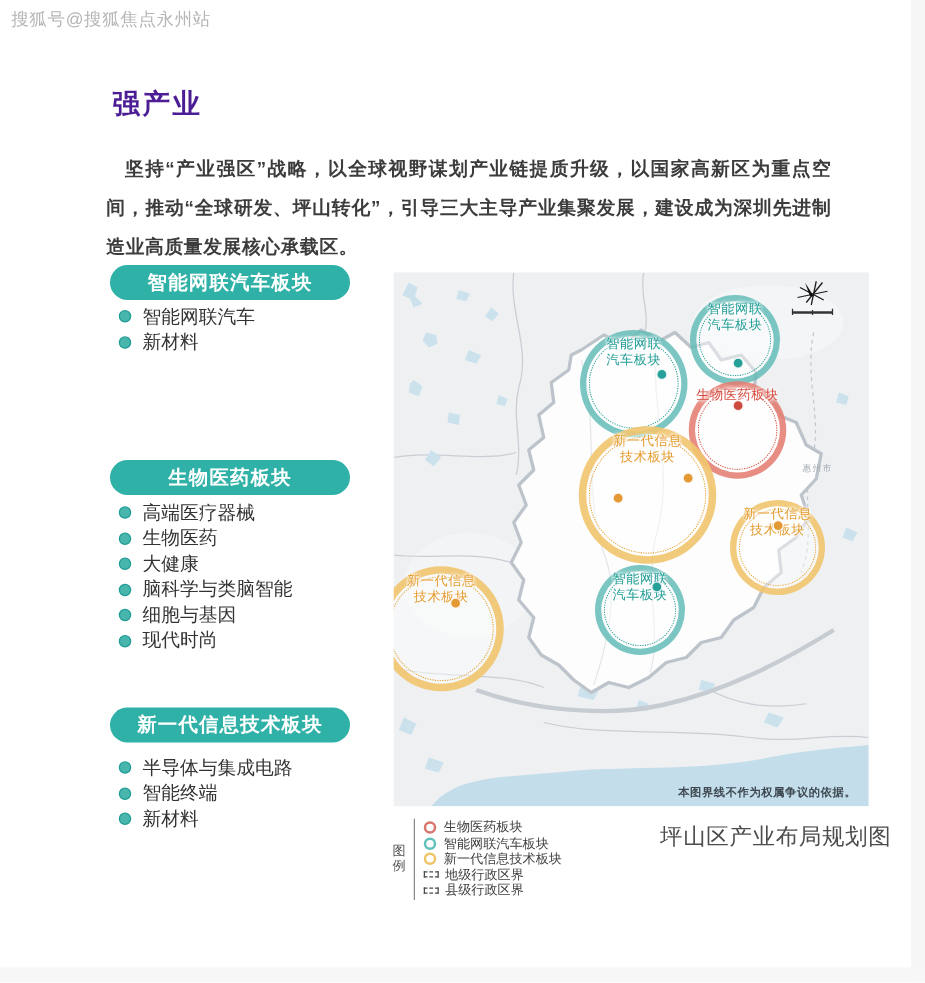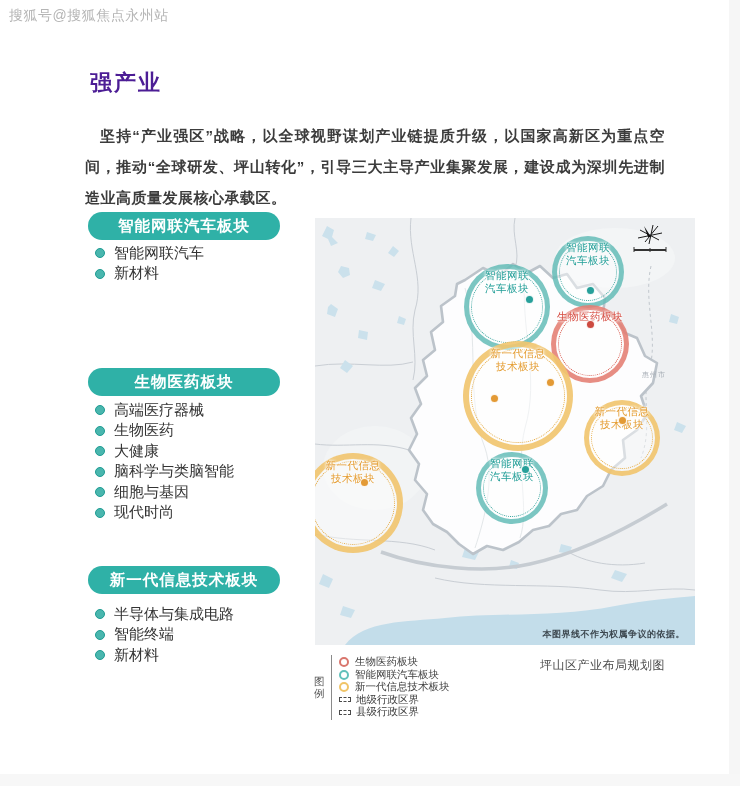--- a/index.html
+++ b/index.html
@@ -56,7 +56,7 @@
   .sym-ring{width:6px;height:6px;border-radius:50%;border:2px solid #999;margin-right:6px;flex:none;background:#fff;}
   .sym-line{width:12px;height:5px;border:1px dashed #4a4a4a;margin-right:5px;flex:none;box-sizing:border-box;}
 
-  .caption{position:absolute;left:540px;top:657px;font-size:12px;color:#4c4c4c;letter-spacing:.5px;}
+  .caption{position:absolute;left:528px;top:657px;font-size:18px;color:#4c4c4c;letter-spacing:.5px;}
 </style>
 </head>
 <body>

